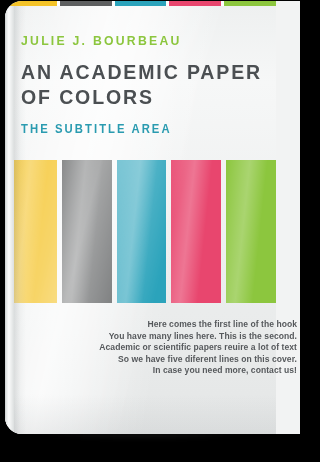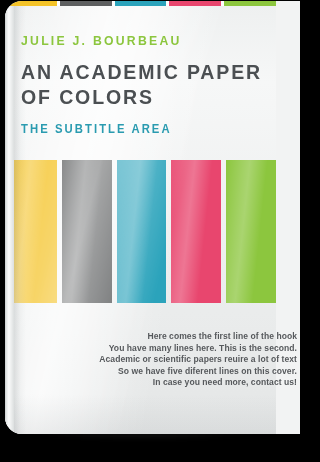--- a/index.html
+++ b/index.html
@@ -227,7 +227,7 @@
   .hook {
     position: absolute;
     right: 26px;
-    top: 330px;
+    top: 318px;
     width: 210px;
     text-align: right;
     z-index: 7;

